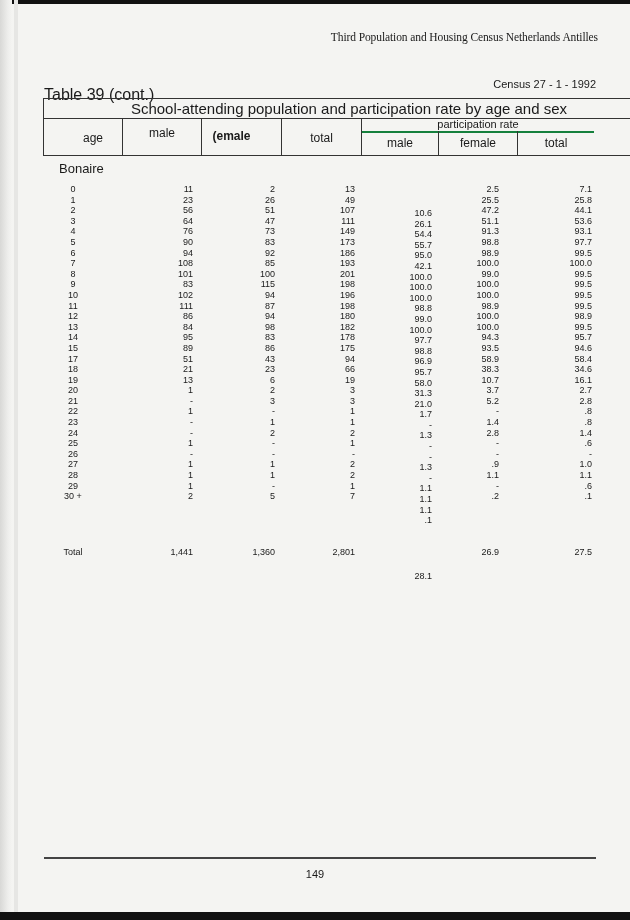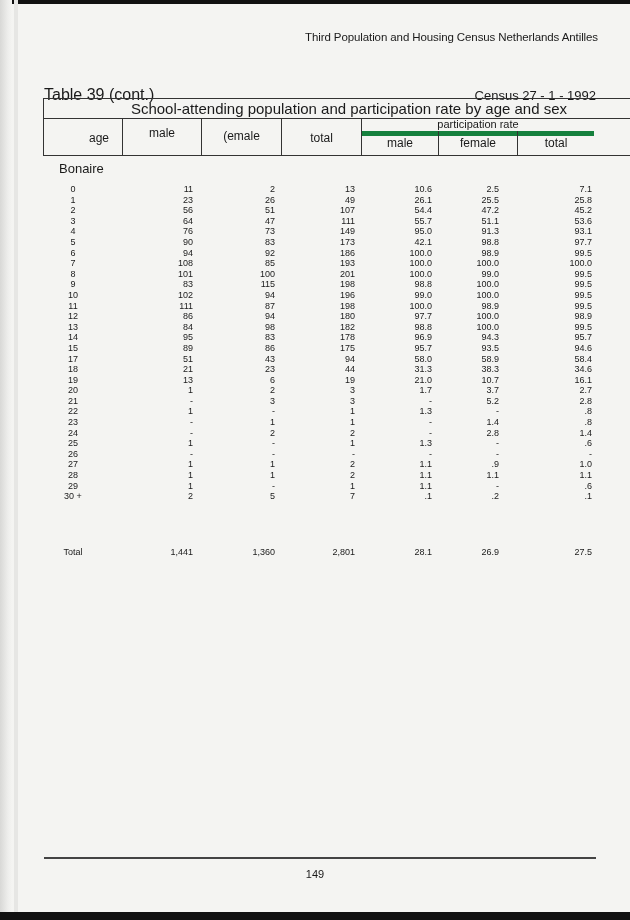--- a/index.html
+++ b/index.html
@@ -13,7 +13,7 @@
   .leftedge { position:absolute; left:0; top:0; width:12px; height:920px;
     background:linear-gradient(to right,#d8d8d6 0,#eeeeec 8px,#f4f4f2 12px); }
   .leftedge::after { content:""; position:absolute; left:14px; top:0; width:4px; height:920px; background:#e6e6e4; }
-  .running-head { position:absolute; right:32px; top:31px; font-size:11.5px; letter-spacing:-0.1px; }
+  .running-head { position:absolute; right:32px; top:31px; font-size:11.5px; letter-spacing:-0.1px;font-family:Liberation Serif, serif; }
   .table-label { position:absolute; left:44px; top:86px; font-size:16px; }
   .census-date { position:absolute; right:34px; top:88px; font-size:13px;margin-left:43px; }
   .hdr { position:absolute; left:43px; top:98px; width:612px; height:58px;

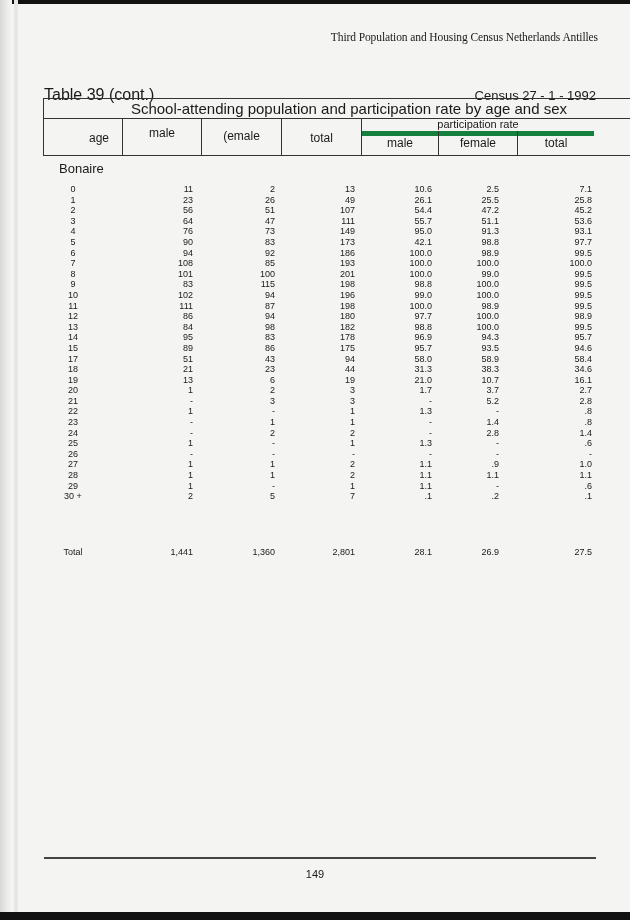--- a/index.html
+++ b/index.html
@@ -15,7 +15,7 @@
   .leftedge::after { content:""; position:absolute; left:14px; top:0; width:4px; height:920px; background:#e6e6e4; }
   .running-head { position:absolute; right:32px; top:31px; font-size:11.5px; letter-spacing:-0.1px;font-family:Liberation Serif, serif; }
   .table-label { position:absolute; left:44px; top:86px; font-size:16px; }
-  .census-date { position:absolute; right:34px; top:88px; font-size:13px;margin-left:43px; }
+  .census-date { position:absolute; right:34px; top:78px; font-size:11px;margin-left:43px; }
   .hdr { position:absolute; left:43px; top:98px; width:612px; height:58px;
     border:1.5px solid #333; box-sizing:border-box; }
   .hdr .title { position:absolute; left:0; top:0; width:100%; height:19px; border-bottom:1px solid #333;

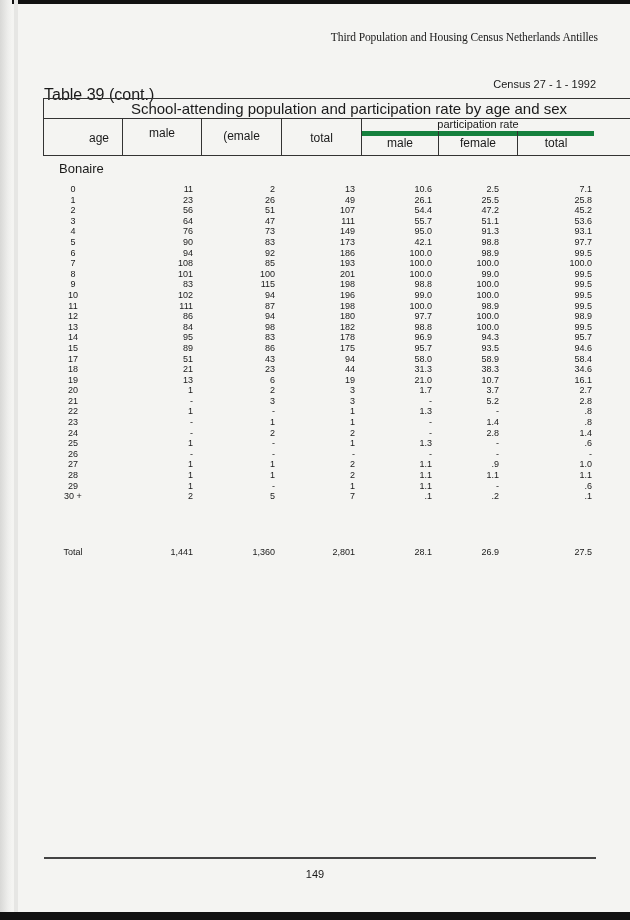--- a/index.html
+++ b/index.html
@@ -24,7 +24,7 @@
     font-size:12px; text-align:center; line-height:40px; }
   .hdr .vline { position:absolute; top:19px; width:1px; height:37px; background:#333; }
   .hdr .prgroup { position:absolute; top:19px; height:13px; font-size:11px; line-height:13px; text-align:center;
-    border-bottom:5px solid #15803d; }
+    border-bottom:2px solid #15803d; }
   .hdr .sub { position:absolute; top:32px; height:24px; font-size:12px; line-height:24px; text-align:center; }
   .region { position:absolute; left:59px; top:161px; font-size:13px; }
   .rows { position:absolute; left:0; top:184px; width:630px; }

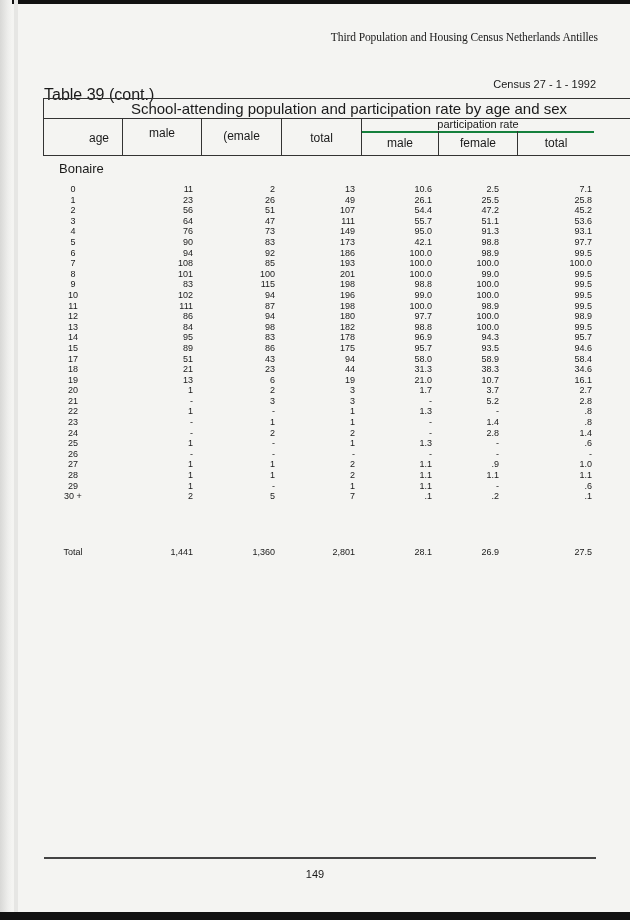--- a/index.html
+++ b/index.html
@@ -55,7 +55,7 @@
 
 <div class="hdr">
   <div class="title">School-attending population and participation rate by age and sex</div>
-  <div class="col" style="left:16px;width:78px;">age</div>
+  <div class="col" style="left:10px;width:78px;">age</div>
   <div class="vline" style="left:78px;"></div>
   <div class="col" style="left:79px;width:78px;line-height:30px;">male</div>
   <div class="vline" style="left:157px;"></div>

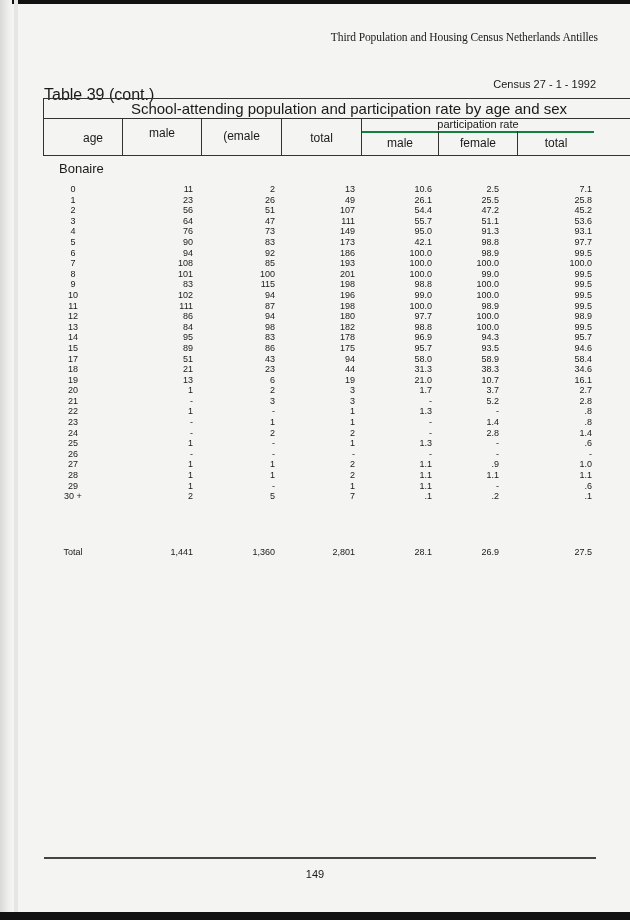--- a/index.html
+++ b/index.html
@@ -59,7 +59,7 @@
   <div class="vline" style="left:78px;"></div>
   <div class="col" style="left:79px;width:78px;line-height:30px;">male</div>
   <div class="vline" style="left:157px;"></div>
-  <div class="col" style="left:158px;width:79px;line-height:36px;">(emale</div>
+  <div class="col" style="left:148px;width:79px;line-height:36px;font-weight:bold;">(emale</div>
   <div class="vline" style="left:237px;"></div>
   <div class="col" style="left:238px;width:79px;">total</div>
   <div class="vline" style="left:317px;"></div>

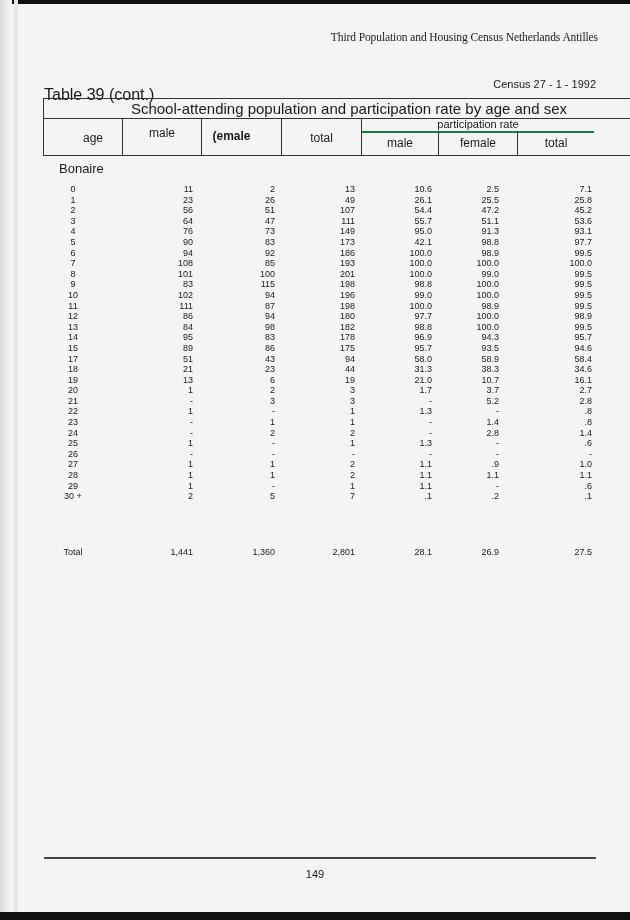--- a/index.html
+++ b/index.html
@@ -34,7 +34,7 @@
   .c-m   { right:437px; text-align:right; }
   .c-f   { right:355px; text-align:right; }
   .c-t   { right:275px; text-align:right; }
-  .c-pm  { right:198px; text-align:right; }
+  .c-pm  { right:198px; text-align:right;margin-top:24px; }
   .c-pf  { right:131px; text-align:left; }
   .c-pt  { right:38px; text-align:center; }
   .total-row { position:absolute; left:0; top:546px; width:630px; height:12px; font-size:9px; line-height:12px; }

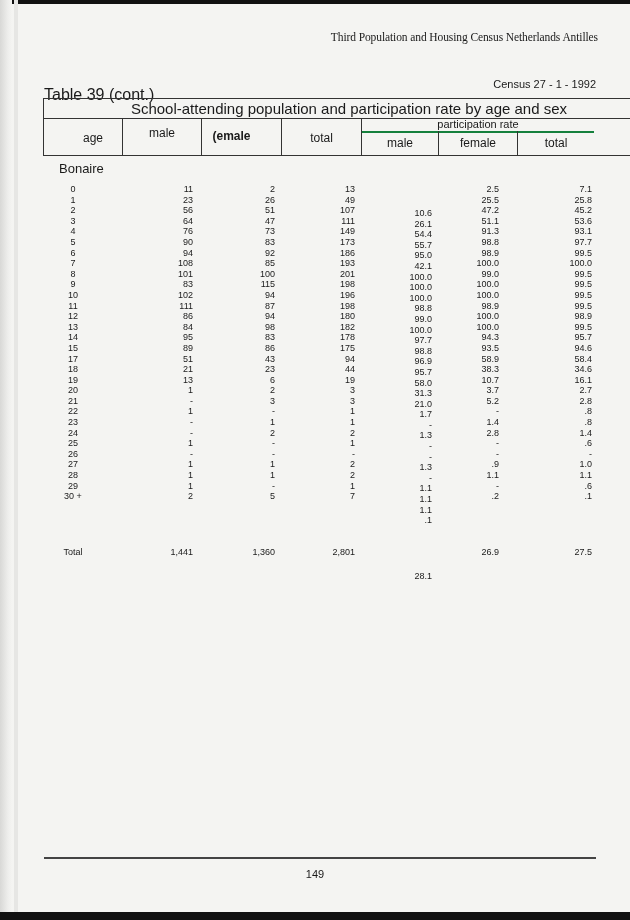--- a/index.html
+++ b/index.html
@@ -99,7 +99,7 @@
       <span class="c-t">107</span>
       <span class="c-pm">54.4</span>
       <span class="c-pf">47.2</span>
-      <span class="c-pt">45.2</span>
+      <span class="c-pt">44.1</span>
     </div>
     <div class="row">
       <span class="c-age">3</span>

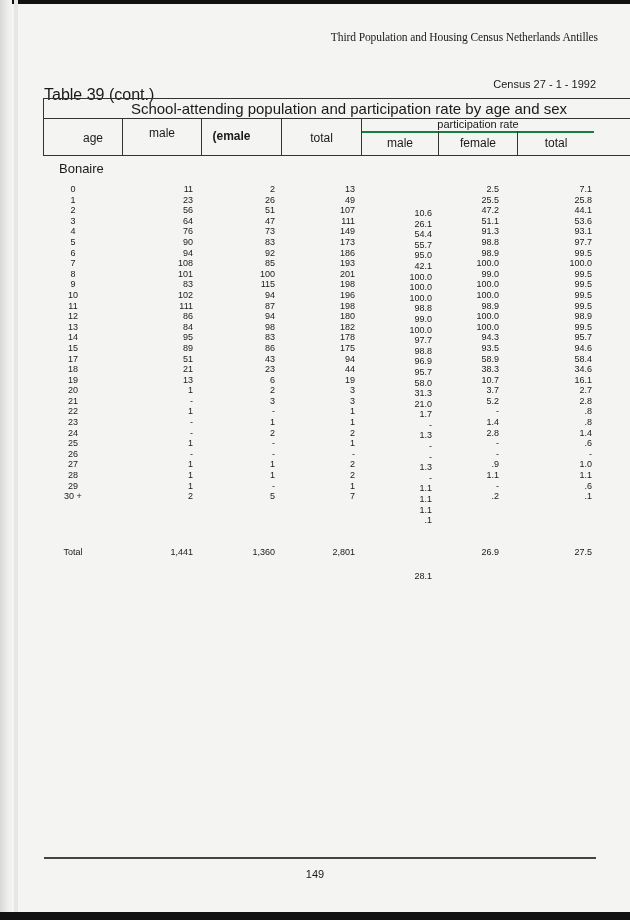--- a/index.html
+++ b/index.html
@@ -231,7 +231,7 @@
       <span class="c-age">18</span>
       <span class="c-m">21</span>
       <span class="c-f">23</span>
-      <span class="c-t">44</span>
+      <span class="c-t">66</span>
       <span class="c-pm">31.3</span>
       <span class="c-pf">38.3</span>
       <span class="c-pt">34.6</span>

